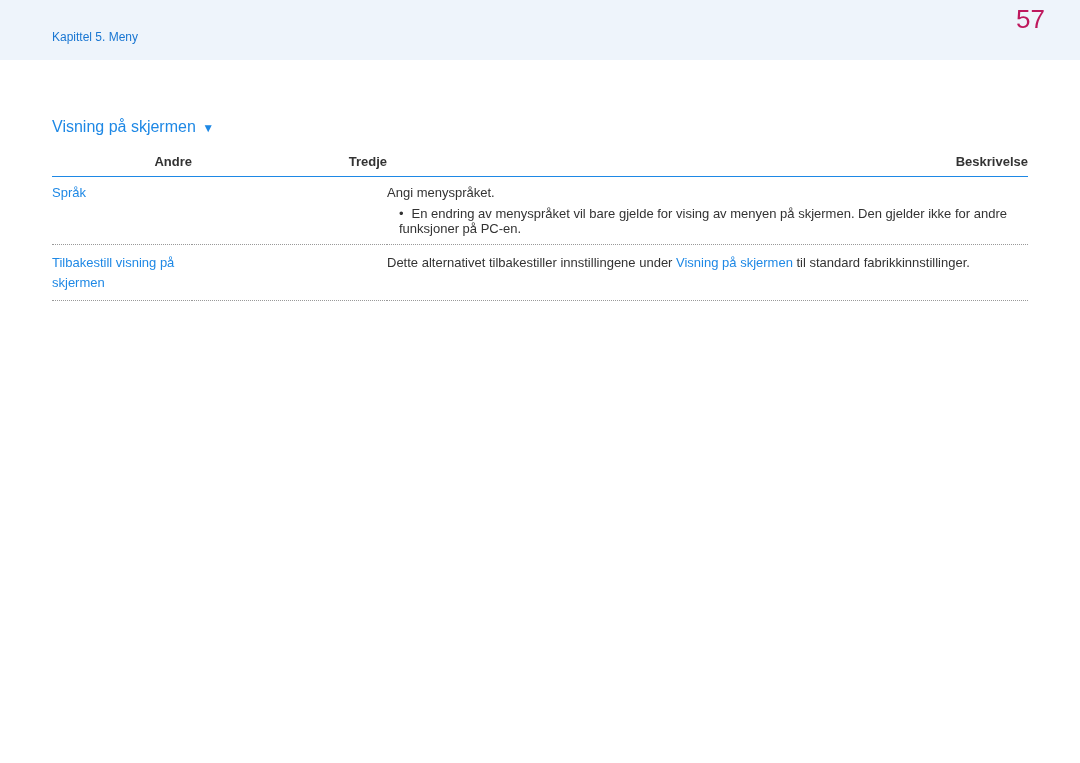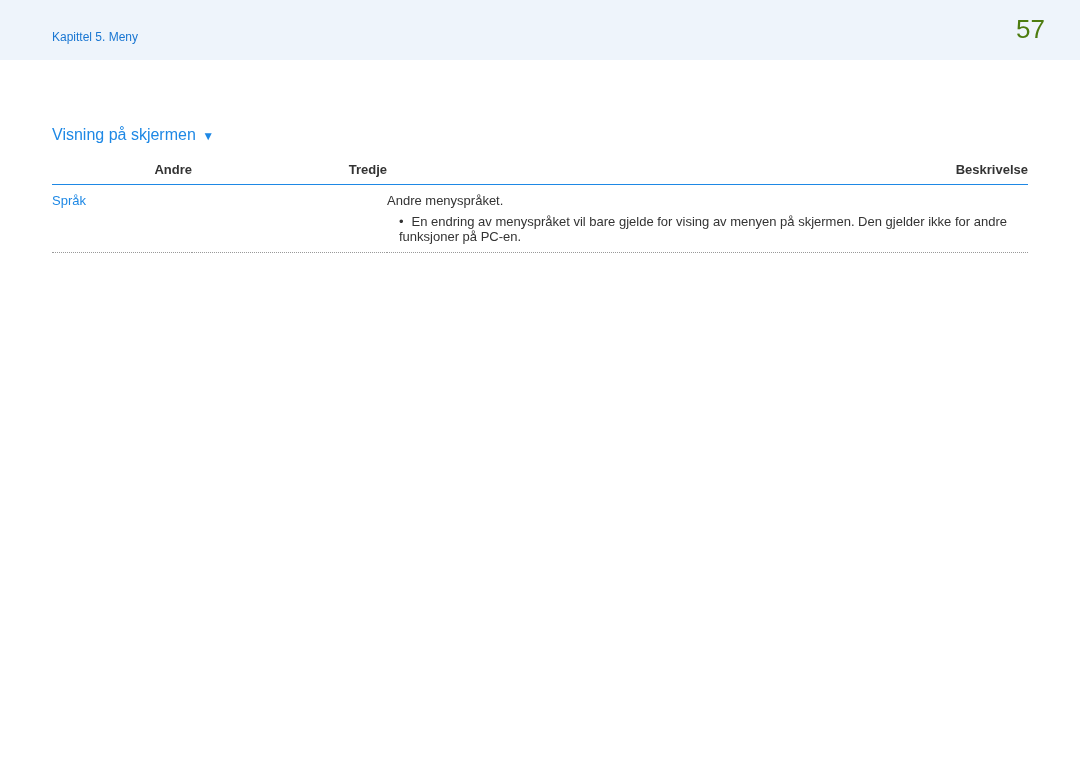--- a/index.html
+++ b/index.html
@@ -32,8 +32,8 @@
     .page-number {
       position: absolute;
       right: 35px;
-      top: 14px;
-      color: #4d7c0f;
+      top: 4px;
+      color: #be185d;
       font-size: 26px;
       font-weight: 400;
     }

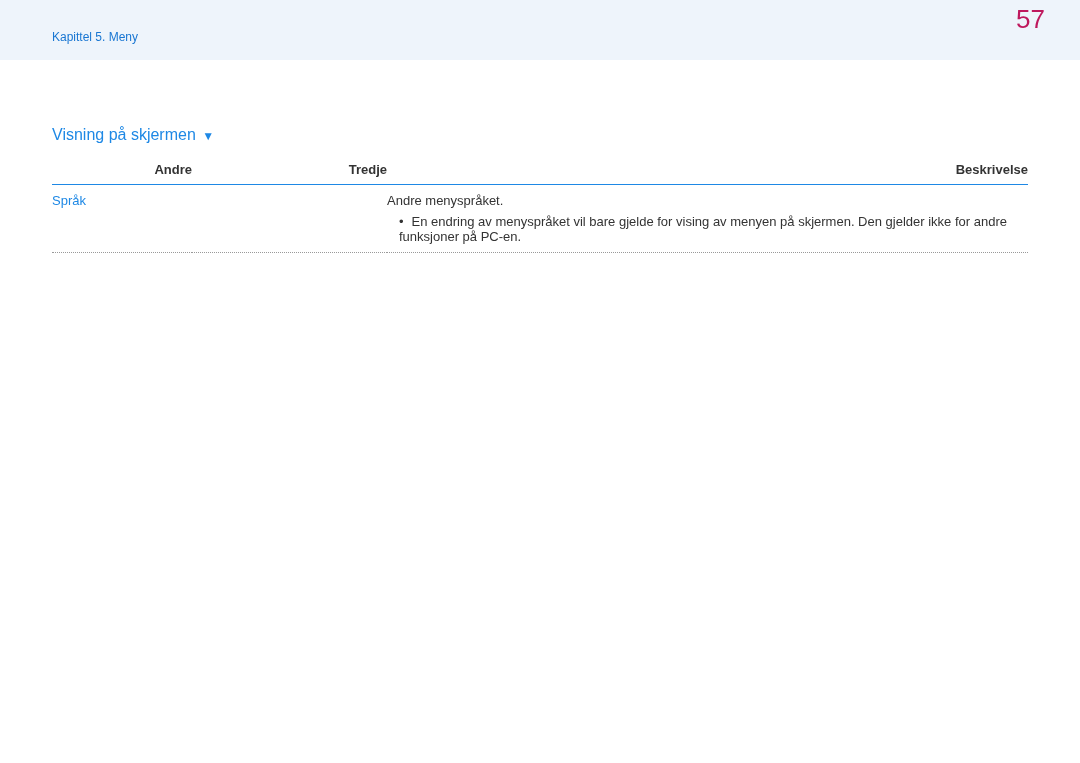--- a/index.html
+++ b/index.html
@@ -46,7 +46,6 @@
       font-size: 16px;
       font-weight: 400;
       margin-bottom: 12px;
-      margin-top: 8px;
     }
     .section-title .arrow {
       color: #1e88e5;

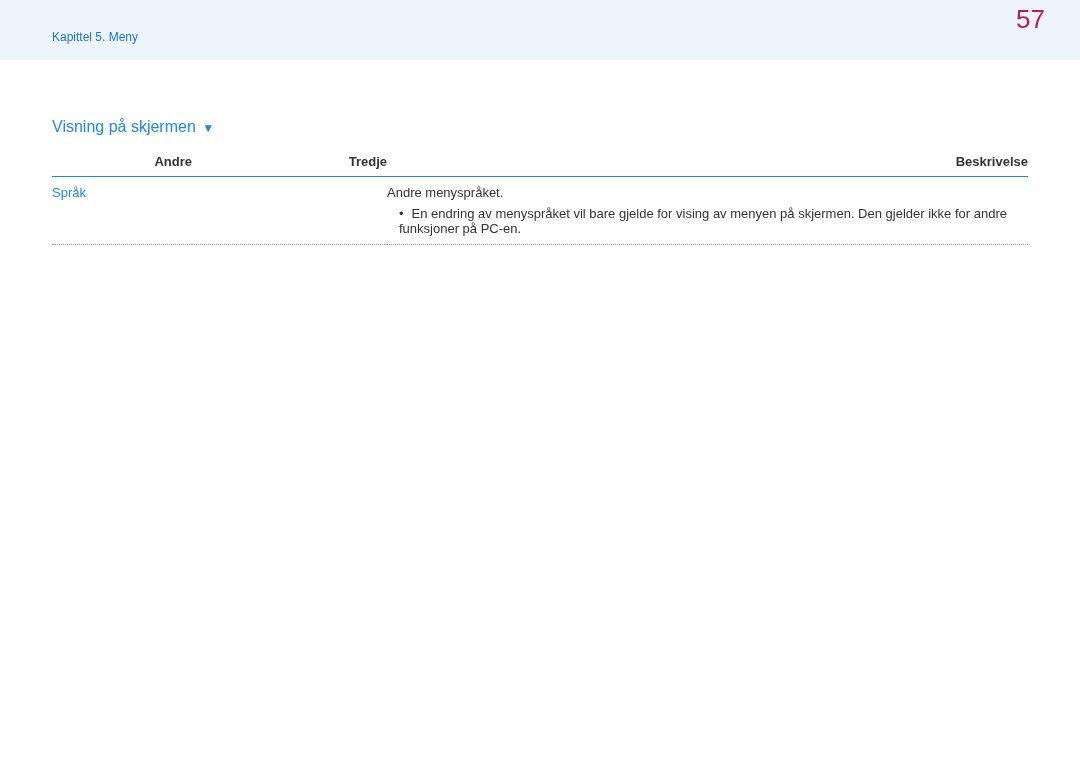--- a/index.html
+++ b/index.html
@@ -127,7 +127,7 @@
         <td class="blue-text">Språk</td>
         <td></td>
         <td>
-          <span>Andre menyspråket.</span>
+          <span>Angi menyspråket.</span>
           <ul>
             <li>En endring av menyspråket vil bare gjelde for vising av menyen på skjermen. Den gjelder ikke for andre funksjoner på PC-en.</li>
           </ul>

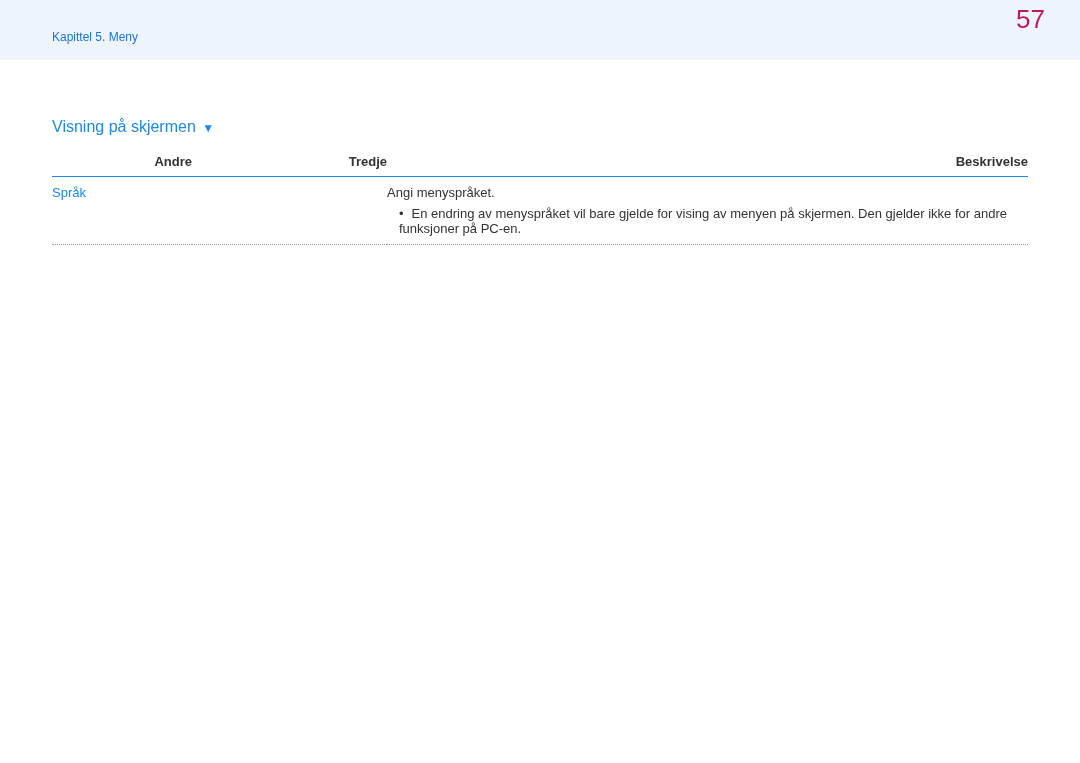--- a/index.html
+++ b/index.html
@@ -133,6 +133,16 @@
           </ul>
         </td>
       </tr>
+      <tr>
+        <td class="blue-text row2-col1">
+          <span>Tilbakestill visning på</span><br>
+          <span>skjermen</span>
+        </td>
+        <td></td>
+        <td class="desc-row2">
+          <span>Dette alternativet tilbakestiller innstillingene under </span><span class="blue-text">Visning på skjermen</span><span> til standard fabrikkinnstillinger.</span>
+        </td>
+      </tr>
     </tbody>
   </table>
 </div>

